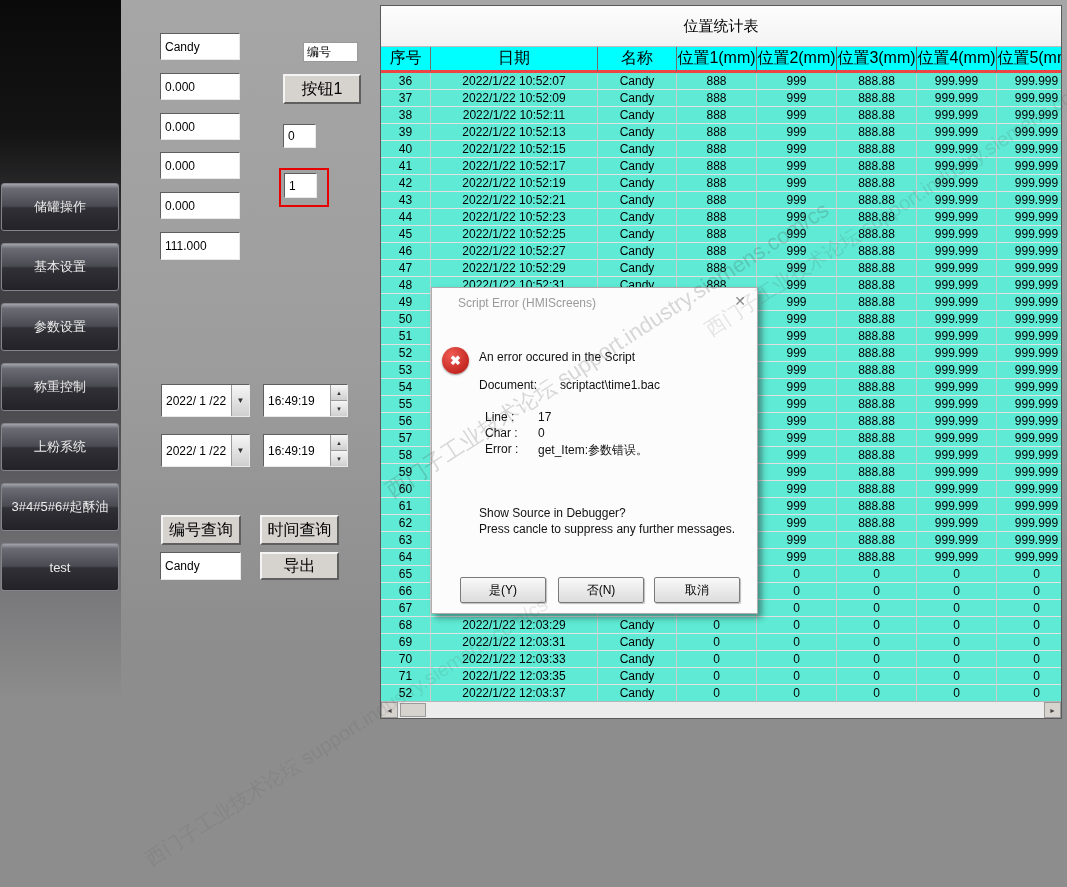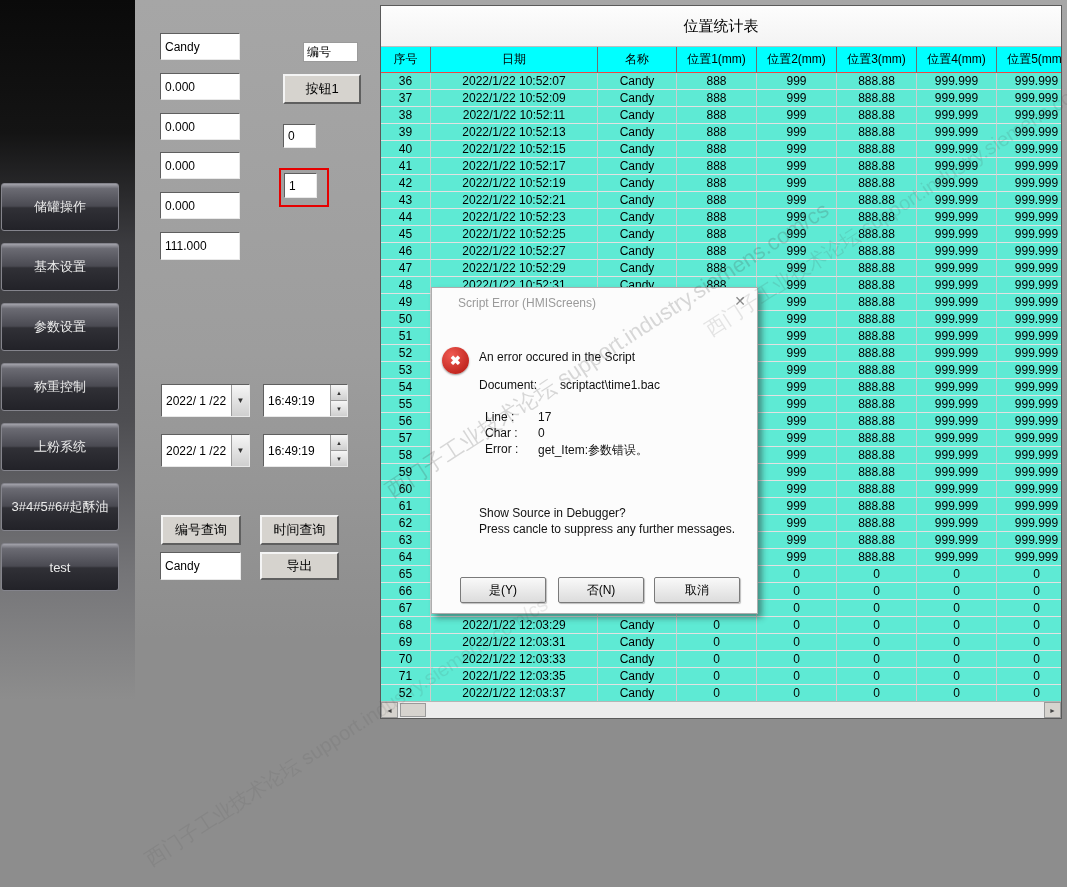--- a/index.html
+++ b/index.html
@@ -41,8 +41,8 @@
   .table-title{height:40px;background:linear-gradient(#fdfdfd,#f3f3f3);border-bottom:1px solid #bdbdbd;
     display:flex;align-items:center;justify-content:center;font-size:15px;color:#000;}
   .thead{display:flex;height:26px;}
-  .hcell{box-sizing:border-box;flex:none;background:#00ffff;border-right:1px solid #6f6f6f;border-bottom:1px solid #ef4444;
-    display:flex;align-items:center;justify-content:center;font-size:12px;color:#000;white-space:nowrap;overflow:hidden;}
+  .hcell{box-sizing:border-box;flex:none;background:#00ffff;border-right:1px solid #6f6f6f;border-bottom:3px solid #ef4444;
+    display:flex;align-items:center;justify-content:center;font-size:16px;color:#000;white-space:nowrap;overflow:hidden;}
   .trow{display:flex;height:17px;}
   .tcell{box-sizing:border-box;flex:none;border-right:1px solid #cdcdcd;border-bottom:1px solid #e2e2e2;
     font-size:12px;line-height:16px;text-align:center;color:#000;white-space:nowrap;overflow:hidden;}

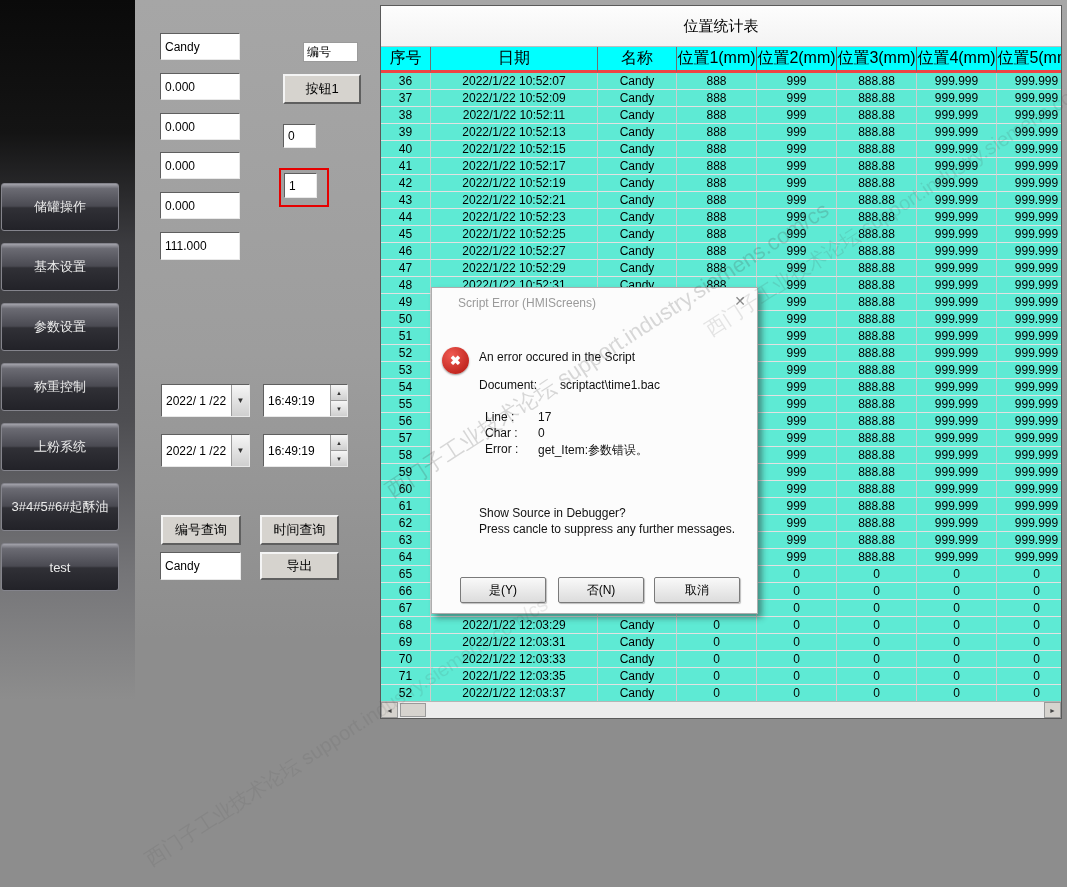--- a/index.html
+++ b/index.html
@@ -24,7 +24,7 @@
     font-size:12px;color:#000;display:flex;align-items:center;padding-left:3px;}
   .btn{position:absolute;box-sizing:border-box;display:flex;align-items:center;justify-content:center;
     background:#d6d3ce;border:2px solid;border-color:#f4f4f4 #5f5f5f #5f5f5f #f4f4f4;
-    color:#000;font-size:13px;cursor:pointer;}
+    color:#000;font-size:16px;cursor:pointer;}
   .redbox{position:absolute;border:2px solid #e60000;z-index:5;}
   .combo{position:absolute;background:#fff;box-sizing:border-box;display:flex;align-items:stretch;
     border:1px solid;border-color:#5f5f5f #e9e9e9 #e9e9e9 #5f5f5f;}

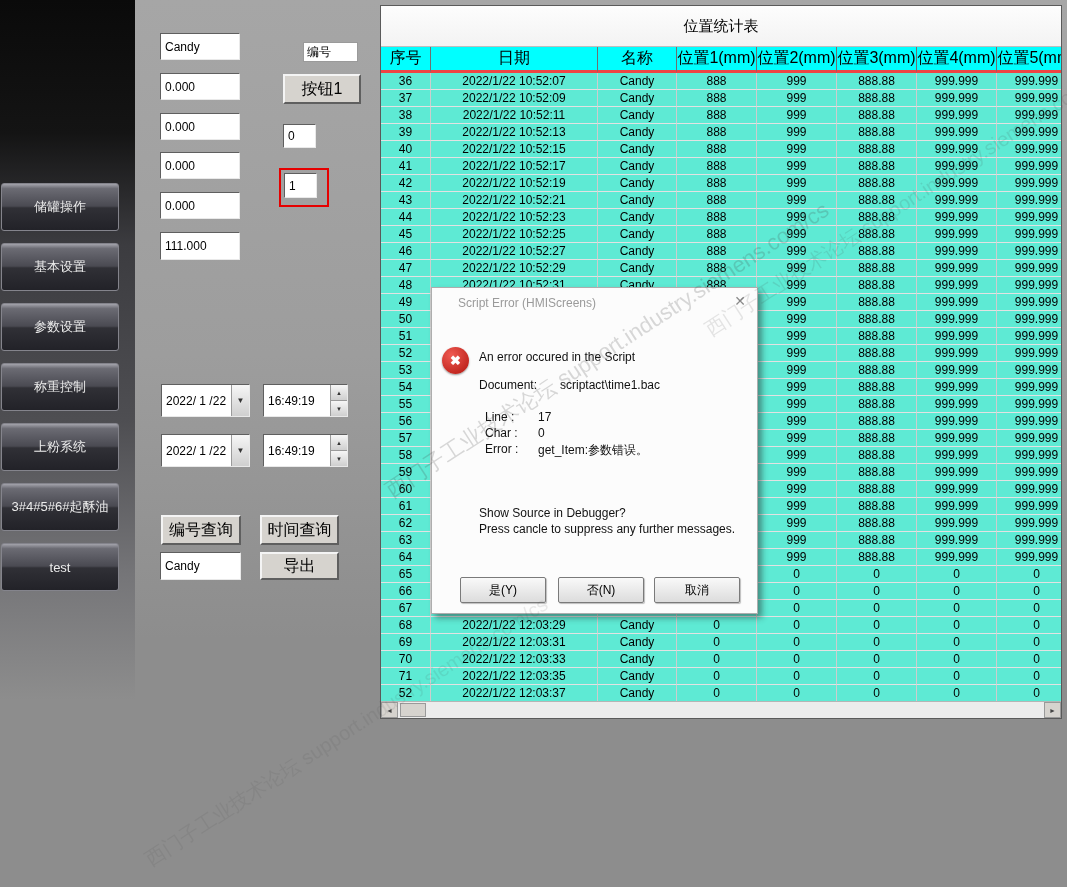--- a/index.html
+++ b/index.html
@@ -10,7 +10,7 @@
   }
   
   .sidebar{position:absolute;left:0;top:0;width:121px;height:700px;
-    background:linear-gradient(180deg,#0a0a0a 0%,#141414 19%,#3c3c40 35%,#4e4e52 60%,#757578 82%,#8d8d8d 100%);padding-left:14px;}
+    background:linear-gradient(180deg,#0a0a0a 0%,#141414 19%,#3c3c40 35%,#4e4e52 60%,#757578 82%,#8d8d8d 100%);}
   .side-btn{position:absolute;left:1px;width:118px;height:48px;box-sizing:border-box;
     display:flex;align-items:center;justify-content:center;text-align:center;
     color:#ececec;font-size:13px;cursor:pointer;border:1px solid #84848c;border-radius:3px;

